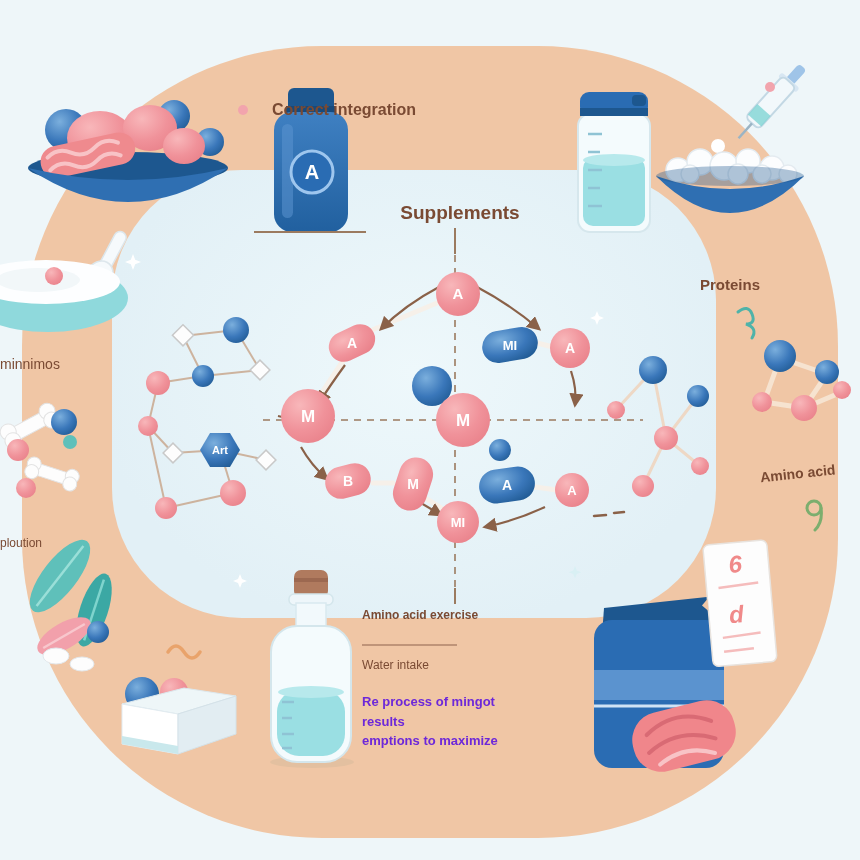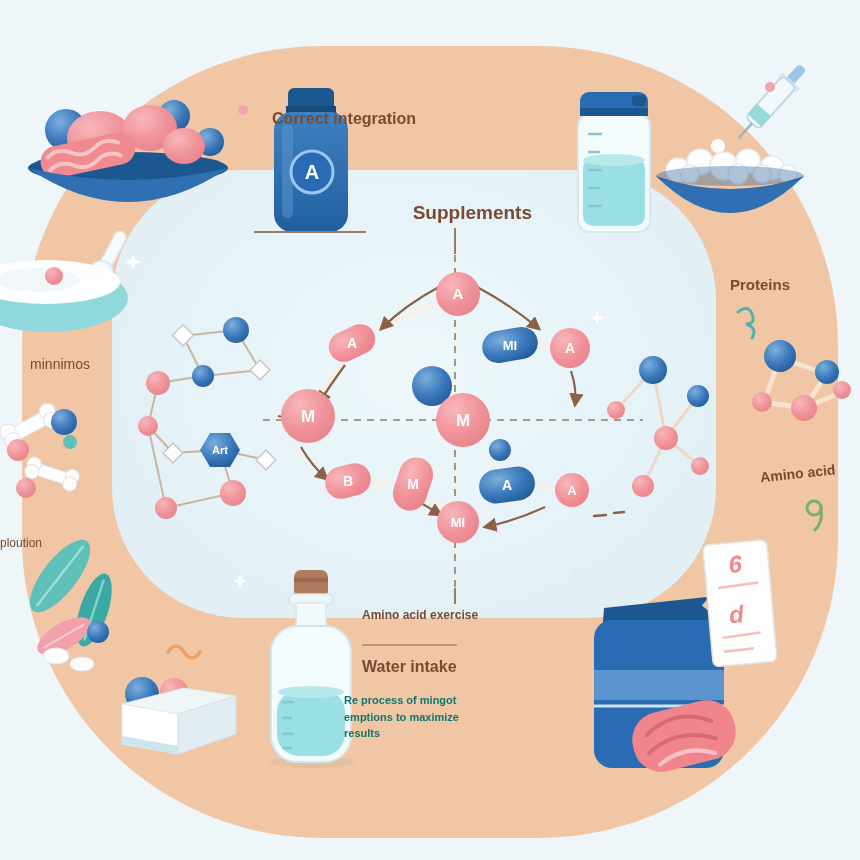--- a/index.html
+++ b/index.html
@@ -10,7 +10,7 @@
   #inner{left:112px;top:170px;width:604px;height:448px;border-radius:130px;
          background:radial-gradient(ellipse at 50% 45%, #eef8fb 0%, #e2f0f6 75%);}
   .t{color:#7a4a33;}
-  #top-caption{left:272px;top:109px;width:220px;font-size:16px;font-weight:700;line-height:1.3;}
+  #top-caption{left:272px;top:100px;width:220px;font-size:16px;font-weight:700;line-height:1.3;}
   #supplements{left:388px;top:202px;width:144px;text-align:right;font-size:19px;font-weight:700;}
   #proteins{left:700px;top:276px;width:120px;font-size:15px;font-weight:700;text-align:center;}
   #minnimos{left:0;top:356px;width:90px;font-size:14px;text-align:right;}

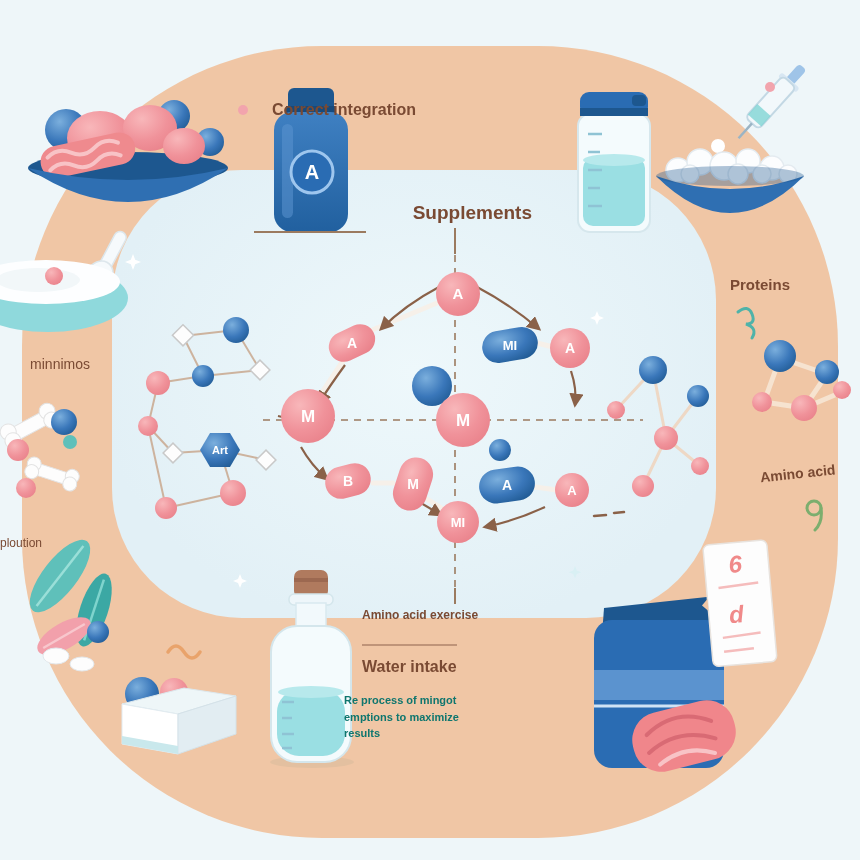--- a/index.html
+++ b/index.html
@@ -11,7 +11,7 @@
          background:radial-gradient(ellipse at 50% 45%, #eef8fb 0%, #e2f0f6 75%);}
   .t{color:#7a4a33;}
   #top-caption{left:272px;top:100px;width:220px;font-size:16px;font-weight:700;line-height:1.3;}
-  #supplements{left:388px;top:202px;width:144px;text-align:right;font-size:19px;font-weight:700;}
+  #supplements{left:388px;top:202px;width:144px;text-align:center;font-size:19px;font-weight:700;}
   #proteins{left:700px;top:276px;width:120px;font-size:15px;font-weight:700;text-align:center;}
   #minnimos{left:0;top:356px;width:90px;font-size:14px;text-align:right;}
   #ploution{left:0;top:536px;width:90px;font-size:12px;}

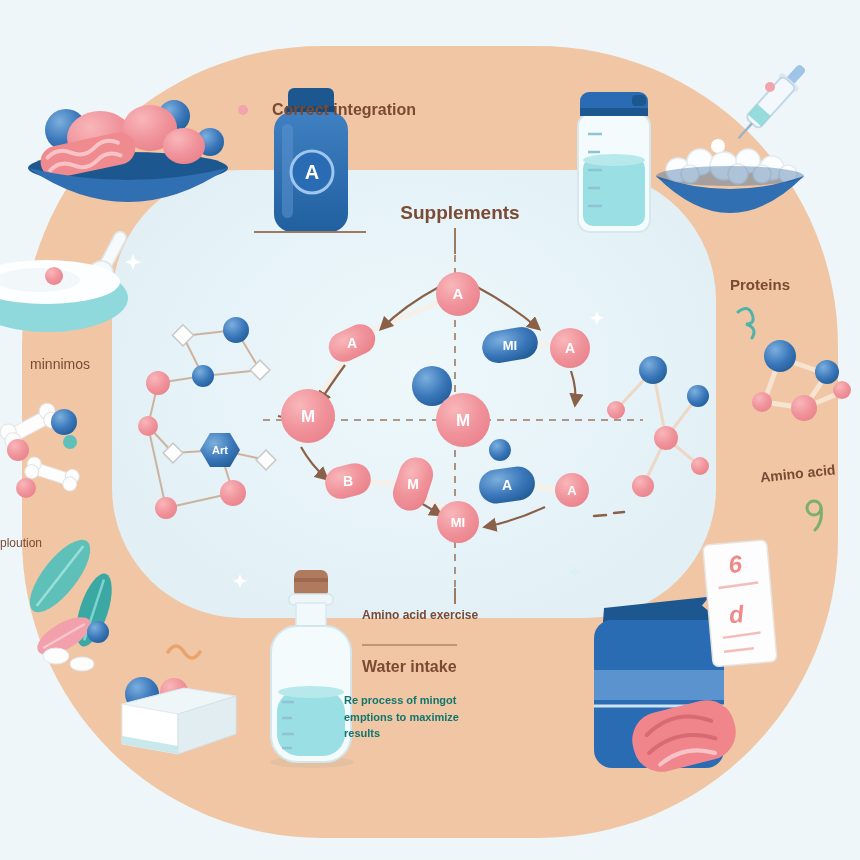--- a/index.html
+++ b/index.html
@@ -12,7 +12,7 @@
   .t{color:#7a4a33;}
   #top-caption{left:272px;top:100px;width:220px;font-size:16px;font-weight:700;line-height:1.3;}
   #supplements{left:388px;top:202px;width:144px;text-align:center;font-size:19px;font-weight:700;}
-  #proteins{left:700px;top:276px;width:120px;font-size:15px;font-weight:700;text-align:center;}
+  #proteins{left:700px;top:276px;width:120px;font-size:15px;font-weight:700;}
   #minnimos{left:0;top:356px;width:90px;font-size:14px;text-align:right;}
   #ploution{left:0;top:536px;width:90px;font-size:12px;}
   #amino-acid{left:760px;top:464px;width:100px;font-size:14px;font-weight:600;transform:rotate(-6deg);}

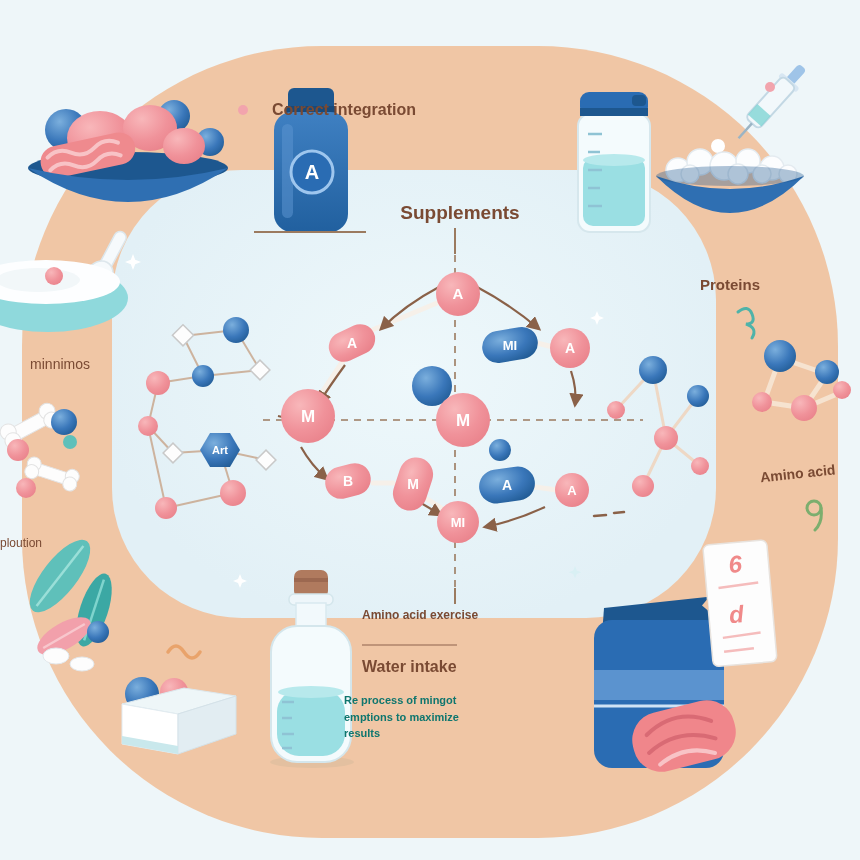--- a/index.html
+++ b/index.html
@@ -13,7 +13,7 @@
   #top-caption{left:272px;top:100px;width:220px;font-size:16px;font-weight:700;line-height:1.3;}
   #supplements{left:388px;top:202px;width:144px;text-align:center;font-size:19px;font-weight:700;}
   #proteins{left:700px;top:276px;width:120px;font-size:15px;font-weight:700;}
-  #minnimos{left:0;top:356px;width:90px;font-size:14px;text-align:right;}
+  #minnimos{left:0;top:356px;width:90px;font-size:14px;}
   #ploution{left:0;top:536px;width:90px;font-size:12px;}
   #amino-acid{left:760px;top:464px;width:100px;font-size:14px;font-weight:600;transform:rotate(-6deg);}
   #exercise{left:362px;top:608px;font-size:12px;font-weight:700;}

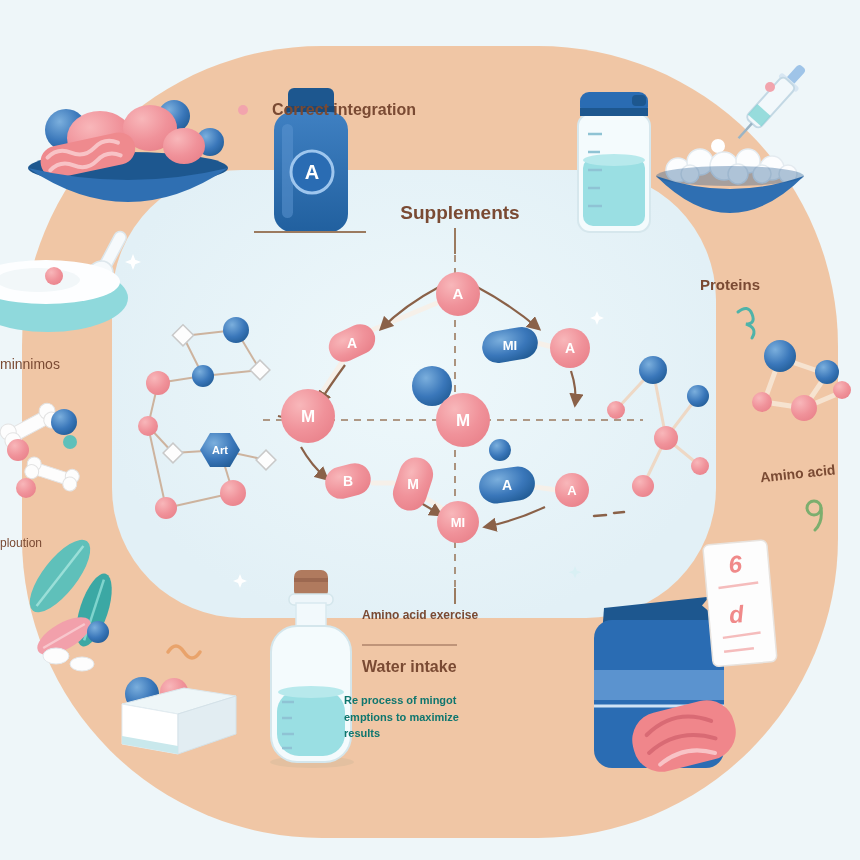--- a/index.html
+++ b/index.html
@@ -17,7 +17,7 @@
   #ploution{left:0;top:536px;width:90px;font-size:12px;}
   #amino-acid{left:760px;top:464px;width:100px;font-size:14px;font-weight:600;transform:rotate(-6deg);}
   #exercise{left:362px;top:608px;font-size:12px;font-weight:700;}
-  #water{left:362px;top:658px;font-size:16px;font-weight:700;}
+  #water{left:362px;top:658px;font-size:12px;font-weight:400;}
   #bottom-caption{left:344px;top:692px;width:210px;font-size:11px;font-weight:600;line-height:1.5;color:#0f766e;}
   .line{background:#9b7a5f;}
   #shelf-line{left:254px;top:231px;width:112px;height:2px;}

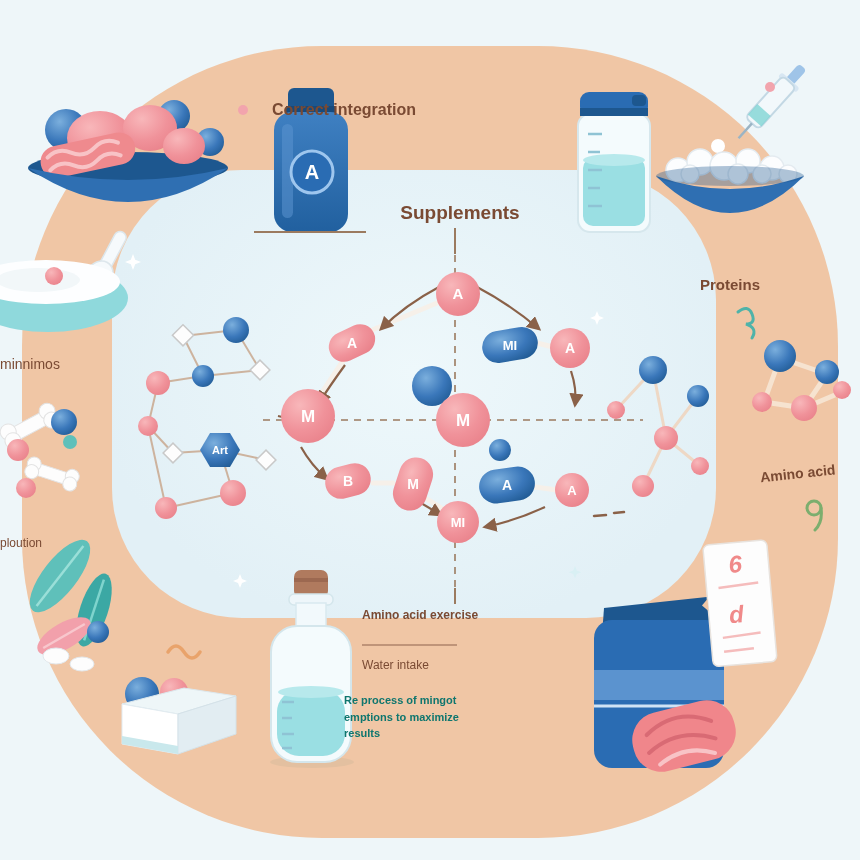--- a/index.html
+++ b/index.html
@@ -18,7 +18,7 @@
   #amino-acid{left:760px;top:464px;width:100px;font-size:14px;font-weight:600;transform:rotate(-6deg);}
   #exercise{left:362px;top:608px;font-size:12px;font-weight:700;}
   #water{left:362px;top:658px;font-size:12px;font-weight:400;}
-  #bottom-caption{left:344px;top:692px;width:210px;font-size:11px;font-weight:600;line-height:1.5;color:#0f766e;}
+  #bottom-caption{left:362px;top:692px;width:210px;font-size:13px;font-weight:600;line-height:1.5;color:#6d28d9;}
   .line{background:#9b7a5f;}
   #shelf-line{left:254px;top:231px;width:112px;height:2px;}
   #supp-tick{left:454px;top:228px;width:2px;height:26px;}

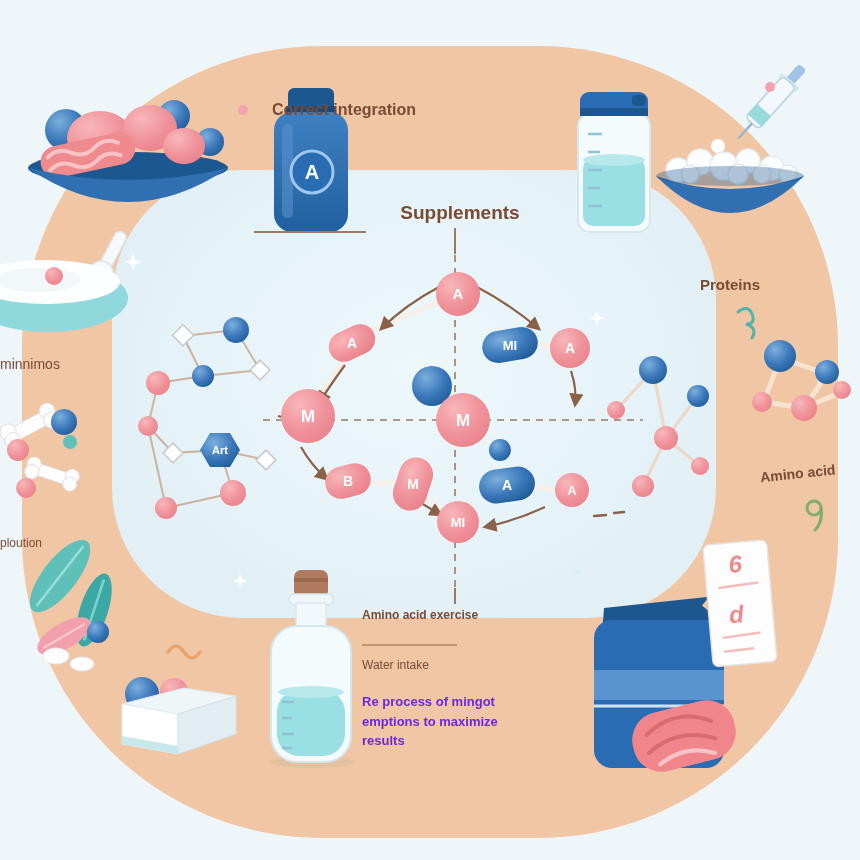--- a/index.html
+++ b/index.html
@@ -371,8 +371,8 @@
   <div class="abs t" id="water">Water intake</div>
   <div class="abs" id="bottom-caption">
     <div>Re process of mingot</div>
+    <div>results</div>
     <div>emptions to maximize</div>
-    <div>results</div>
   </div>
 
   <svg class="abs" style="left:0;top:0;pointer-events:none" width="860" height="860" viewBox="0 0 860 860">

